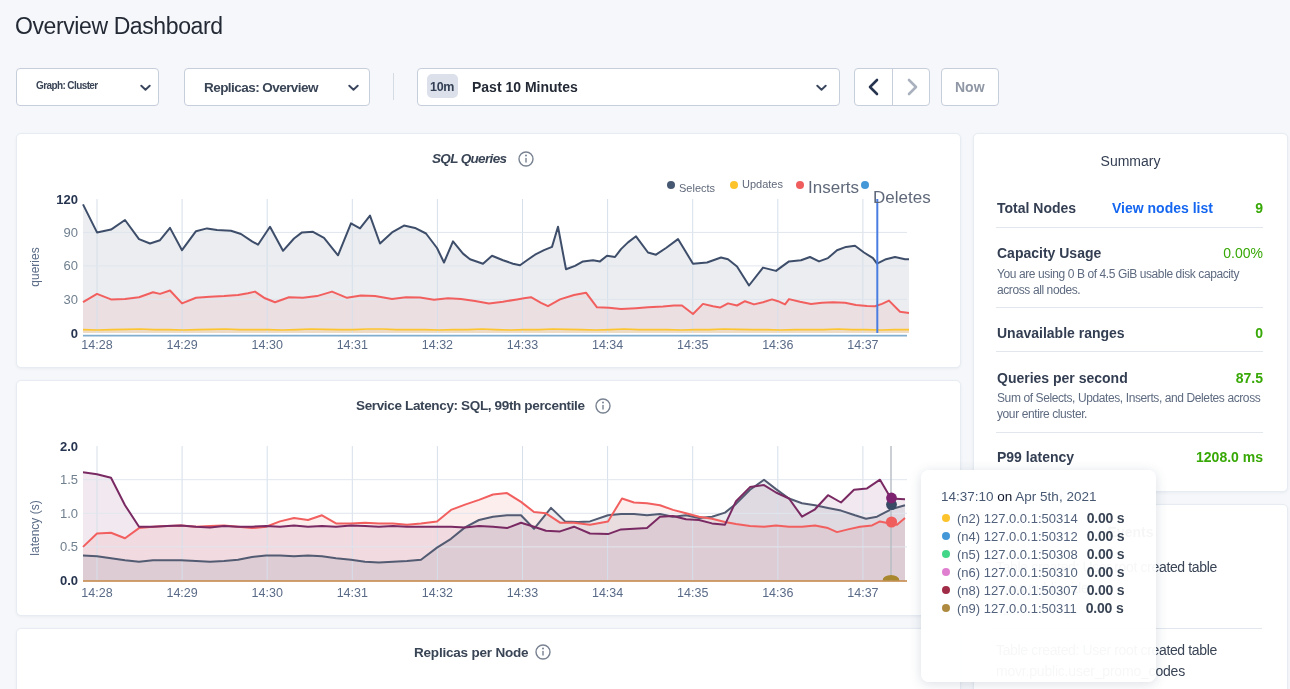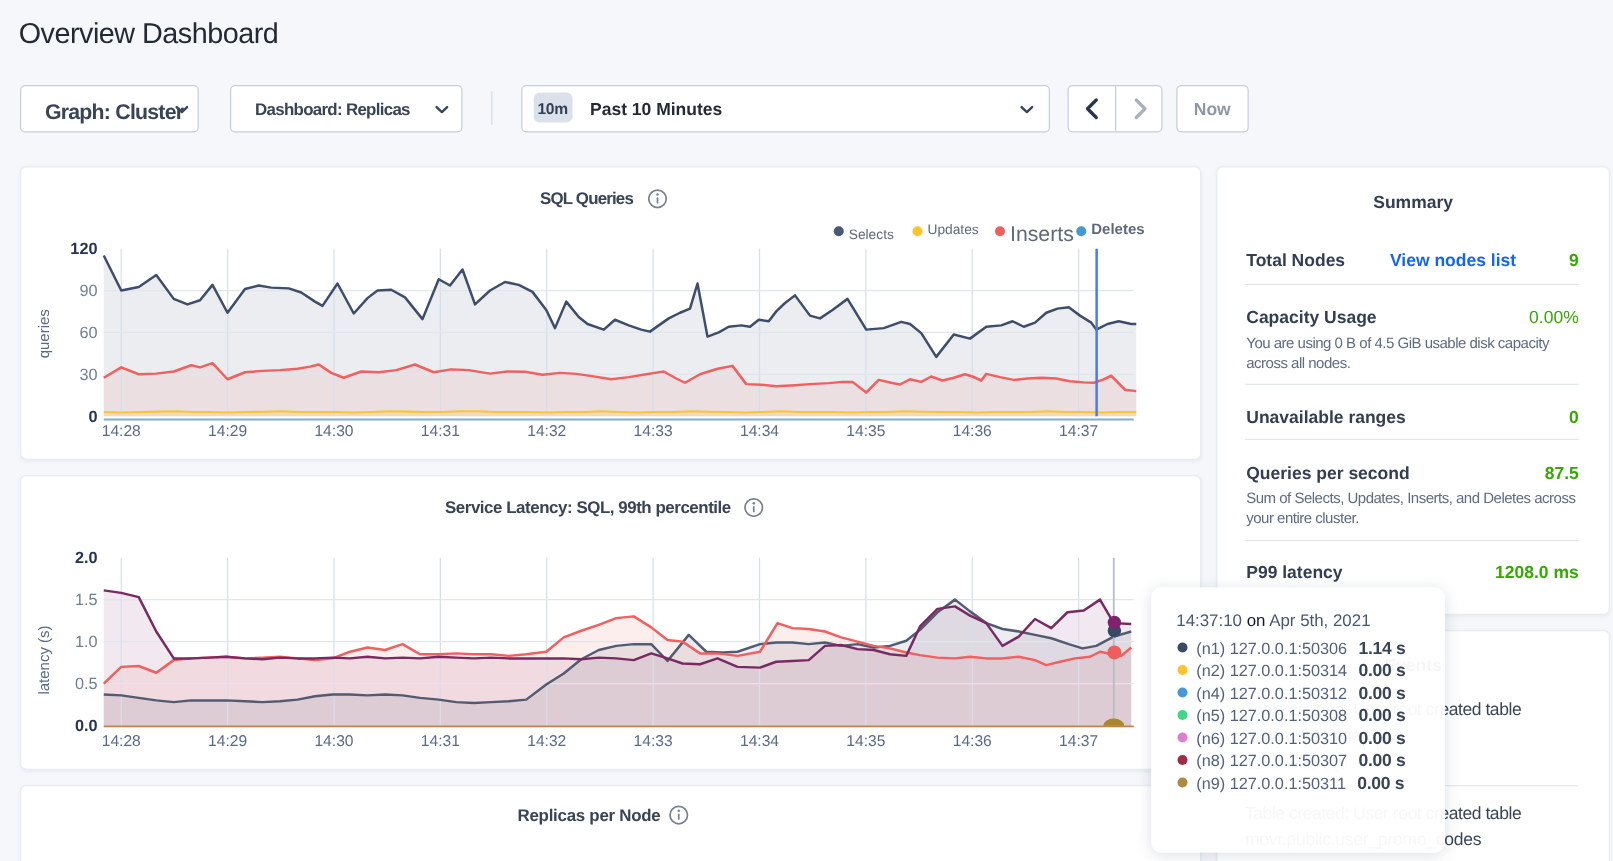--- a/index.html
+++ b/index.html
@@ -17,7 +17,7 @@
 <div class="abs" style="left:15px;top:13px;font-size:23px;letter-spacing:-0.4px;color:#242a35;">Overview Dashboard</div>
 
 <div class="btn" style="left:16px;top:68px;width:143px;height:38px;"></div>
-<div class="abs" style="left:36px;top:80px;font-size:17px;letter-spacing:-0.6px;font-weight:bold;color:#394455;">Graph: Cluster</div>
+<div class="abs" style="left:36px;top:80px;font-size:10px;letter-spacing:-0.6px;font-weight:bold;color:#394455;">Graph: Cluster</div>
 <svg style="position:absolute;left:140px;top:84px" width="11" height="8">
     <path d="M1.3 1.7 L5.5 5.7 L9.7 1.7" fill="none" stroke="#39455c" stroke-width="1.9" stroke-linecap="round" stroke-linejoin="round"></path>
   </svg>

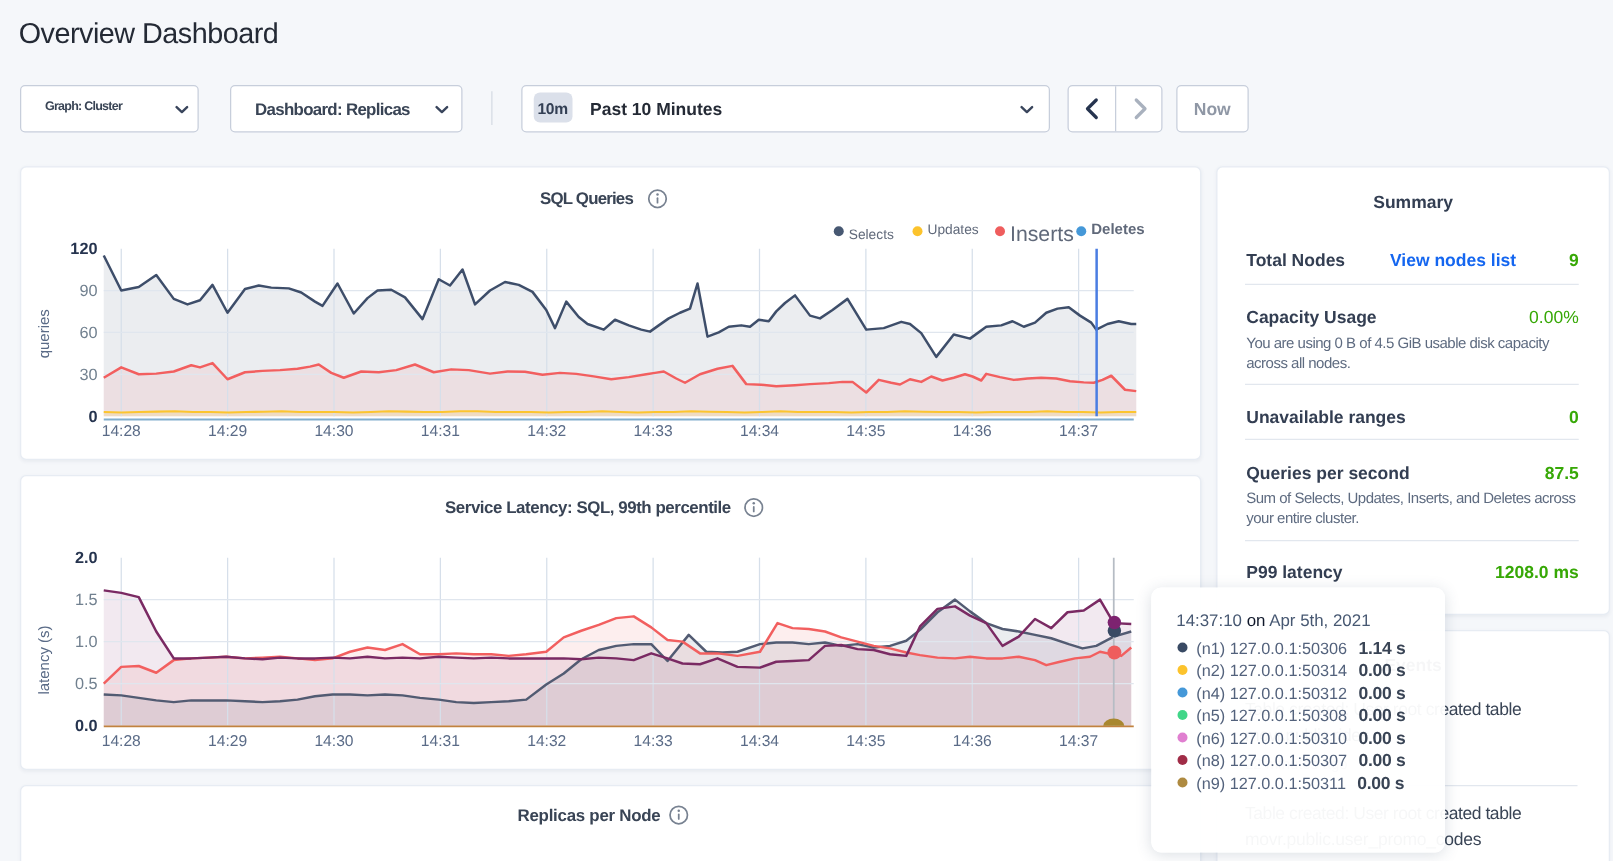--- a/index.html
+++ b/index.html
@@ -22,7 +22,7 @@
     <path d="M1.3 1.7 L5.5 5.7 L9.7 1.7" fill="none" stroke="#39455c" stroke-width="1.9" stroke-linecap="round" stroke-linejoin="round"></path>
   </svg>
 <div class="btn" style="left:184px;top:68px;width:186px;height:38px;"></div>
-<div class="abs" style="left:204px;top:80px;font-size:13.5px;letter-spacing:-0.55px;font-weight:bold;color:#394455;">Dashboard: Replicas</div>
+<div class="abs" style="left:204px;top:80px;font-size:13.5px;letter-spacing:-0.55px;font-weight:bold;color:#394455;">Replicas: Overview</div>
 <svg style="position:absolute;left:348px;top:84px" width="11" height="8">
     <path d="M1.3 1.7 L5.5 5.7 L9.7 1.7" fill="none" stroke="#39455c" stroke-width="1.9" stroke-linecap="round" stroke-linejoin="round"></path>
   </svg>

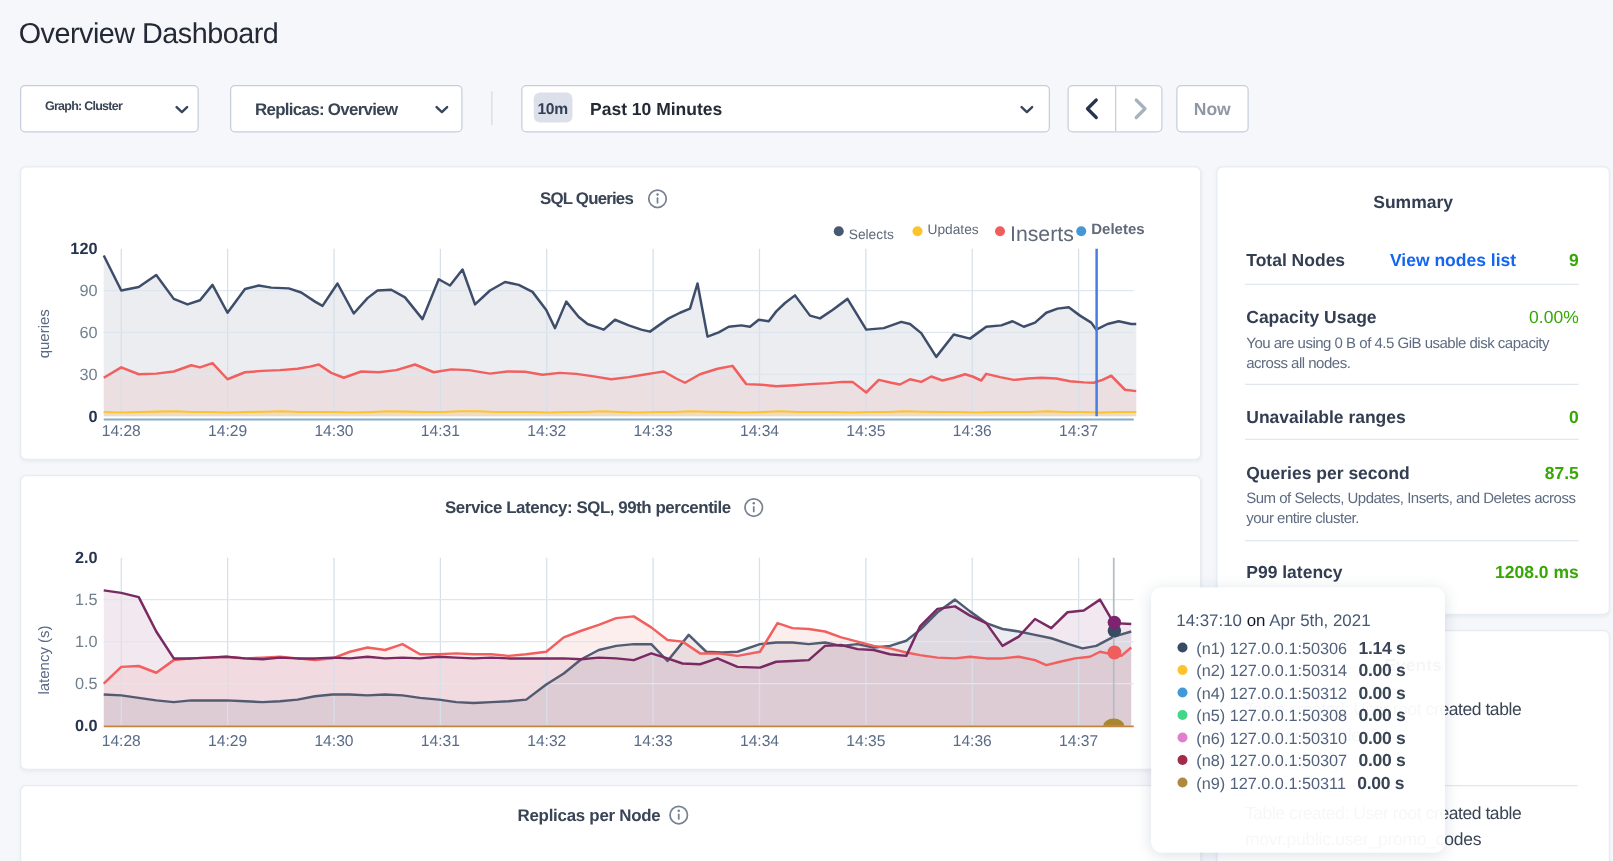--- a/index.html
+++ b/index.html
@@ -87,7 +87,7 @@
 <text x="23" y="134" text-anchor="middle" font-size="12" fill="#5a6b87" transform="rotate(-90 23 134)">queries</text>
 </svg>
 </div>
-<div class="abs" style="left:432px;top:151px;font-size:13.5px;letter-spacing:-0.65px;font-weight:bold;color:#394455;">SQL Queries</div>
+<div class="abs" style="left:432px;top:151px;font-size:13.5px;letter-spacing:-0.65px;font-weight:bold;color:#394455;font-style:italic;">SQL Queries</div>
 <svg style="position:absolute;left:518px;top:151px" width="16" height="16">
     <circle cx="8" cy="8" r="7" fill="none" stroke="#788291" stroke-width="1.4"></circle>
     <circle cx="8" cy="4.6" r="1" fill="#788291"></circle>

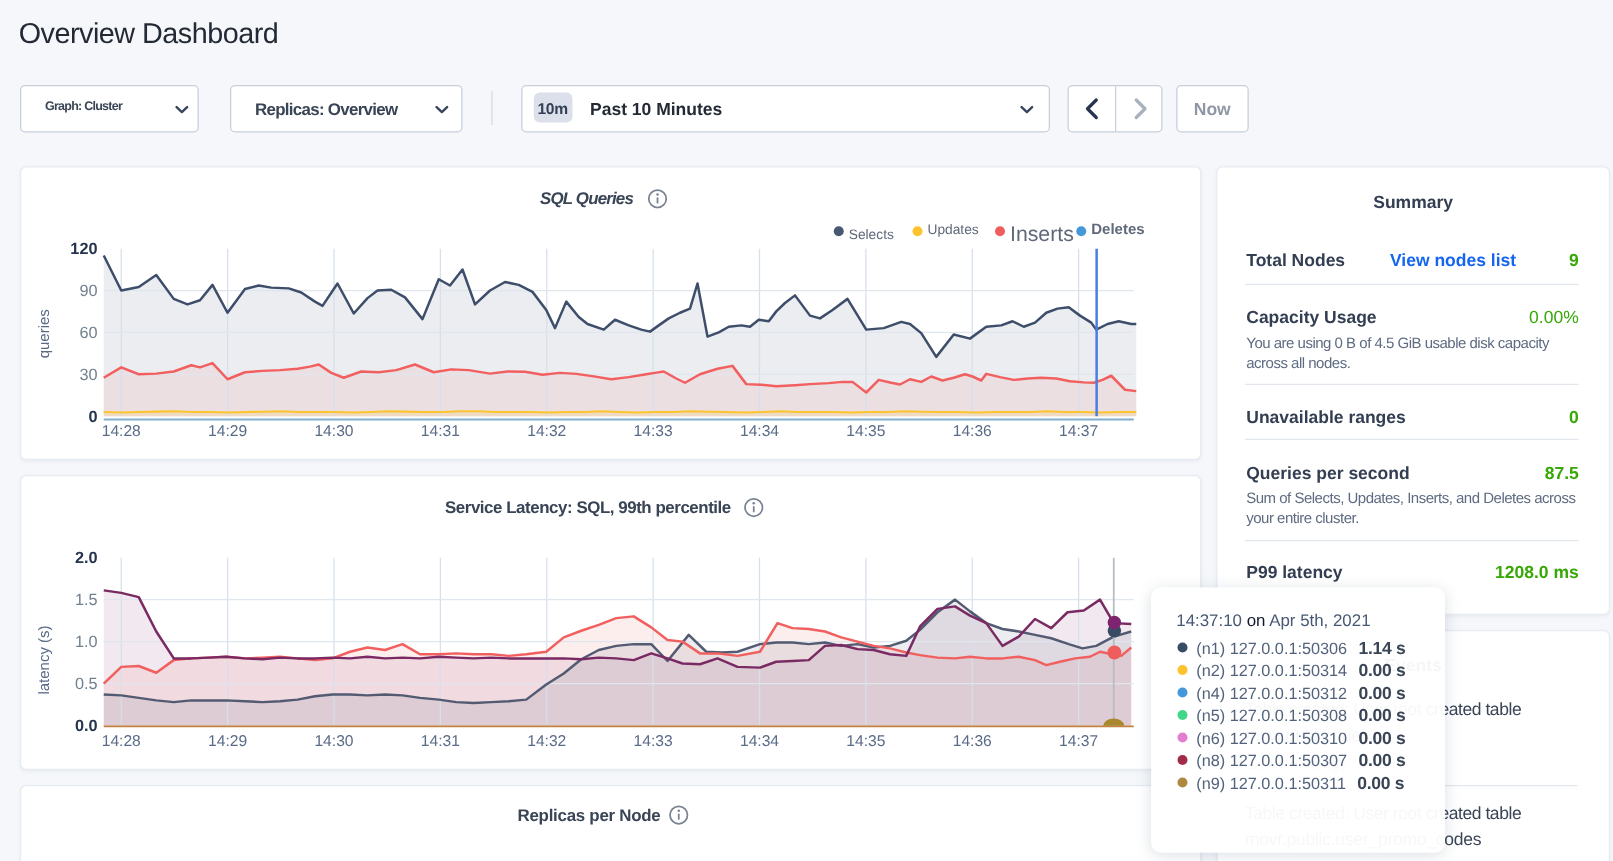--- a/index.html
+++ b/index.html
@@ -165,7 +165,7 @@
   </svg>
 
 <div class="card" style="left:973px;top:133px;width:315px;height:359px;"></div>
-<div class="abs" style="left:973px;top:153px;width:315px;text-align:center;font-size:14px;font-weight:bold;color:#333e52;">Summary</div>
+<div class="abs" style="left:973px;top:153px;width:315px;text-align:center;font-size:14px;font-weight:normal;color:#333e52;">Summary</div>
 <div class="abs" style="left:997px;top:200px;font-size:14px;font-weight:bold;color:#333e52;">Total Nodes</div>
 <div class="abs" style="left:1089px;top:200px;font-size:14px;font-weight:bold;color:#1466f0;margin-left:23px;">View nodes list</div>
 <div class="abs" style="left:997px;top:200px;width:266px;text-align:right;font-size:14px;font-weight:bold;color:#37a806;">9</div>

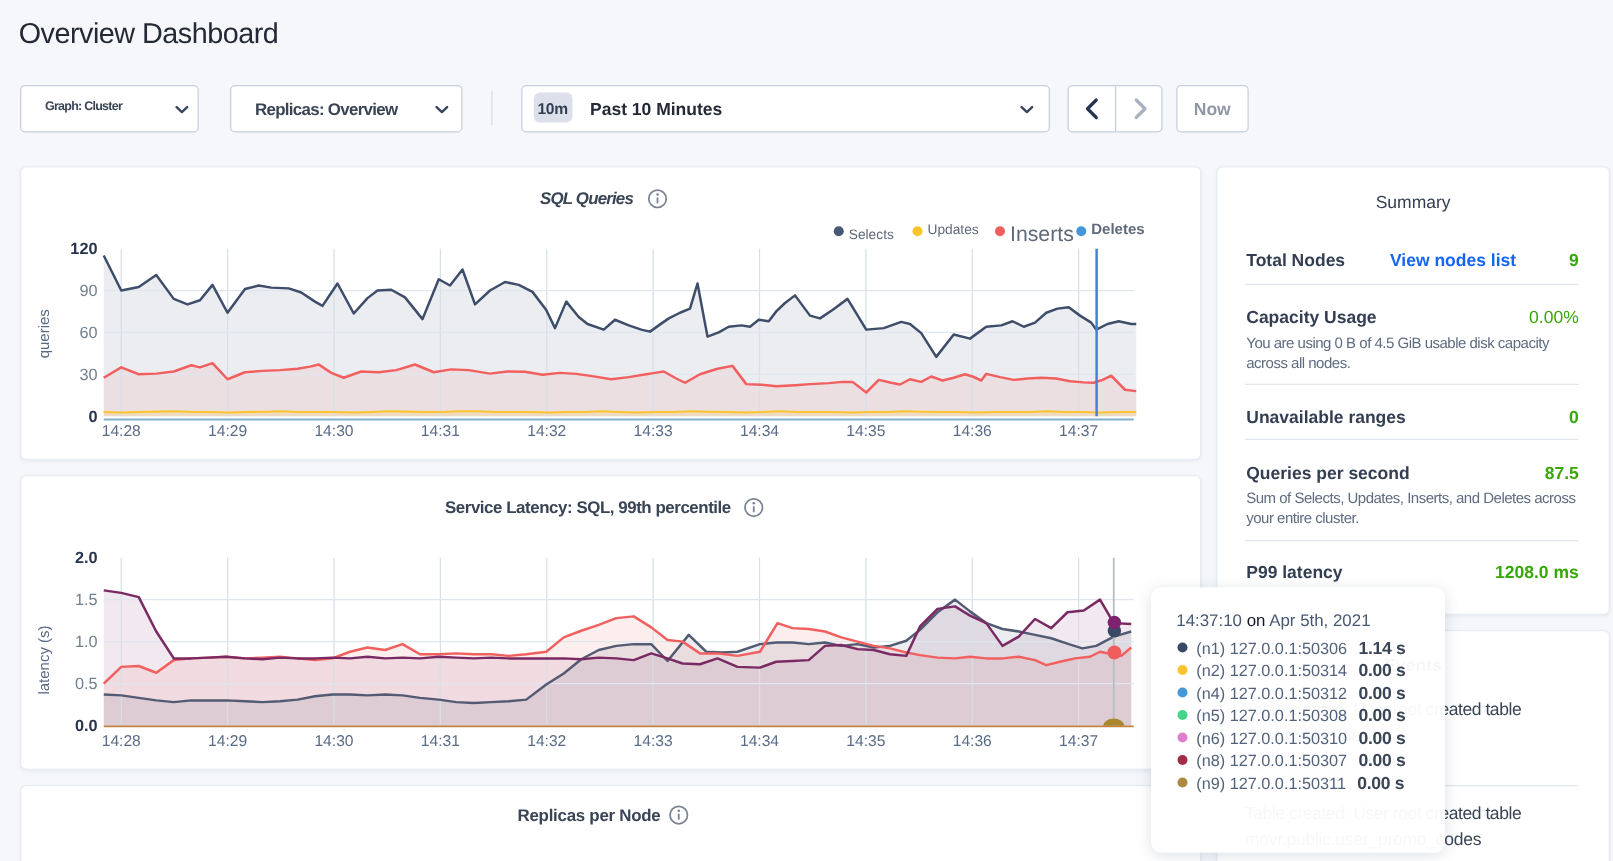--- a/index.html
+++ b/index.html
@@ -101,7 +101,7 @@
 <div class="abs" style="left:796px;top:181px;width:8px;height:8px;border-radius:50%;background:#ef5d5d;"></div>
 <div class="abs" style="left:808px;top:178px;font-size:17px;color:#60697a;">Inserts</div>
 <div class="abs" style="left:861px;top:181px;width:8px;height:8px;border-radius:50%;background:#4598d8;"></div>
-<div class="abs" style="left:873px;top:176px;font-size:12px;color:#60697a;font-weight:bold;">Deletes</div>
+<div class="abs" style="left:873px;top:188px;font-size:17px;color:#60697a;">Deletes</div>
 
 <div class="card" style="left:16px;top:380px;width:945px;height:236px;"></div>
 <div class="abs" style="left:16px;top:380px;width:945px;height:236px;">

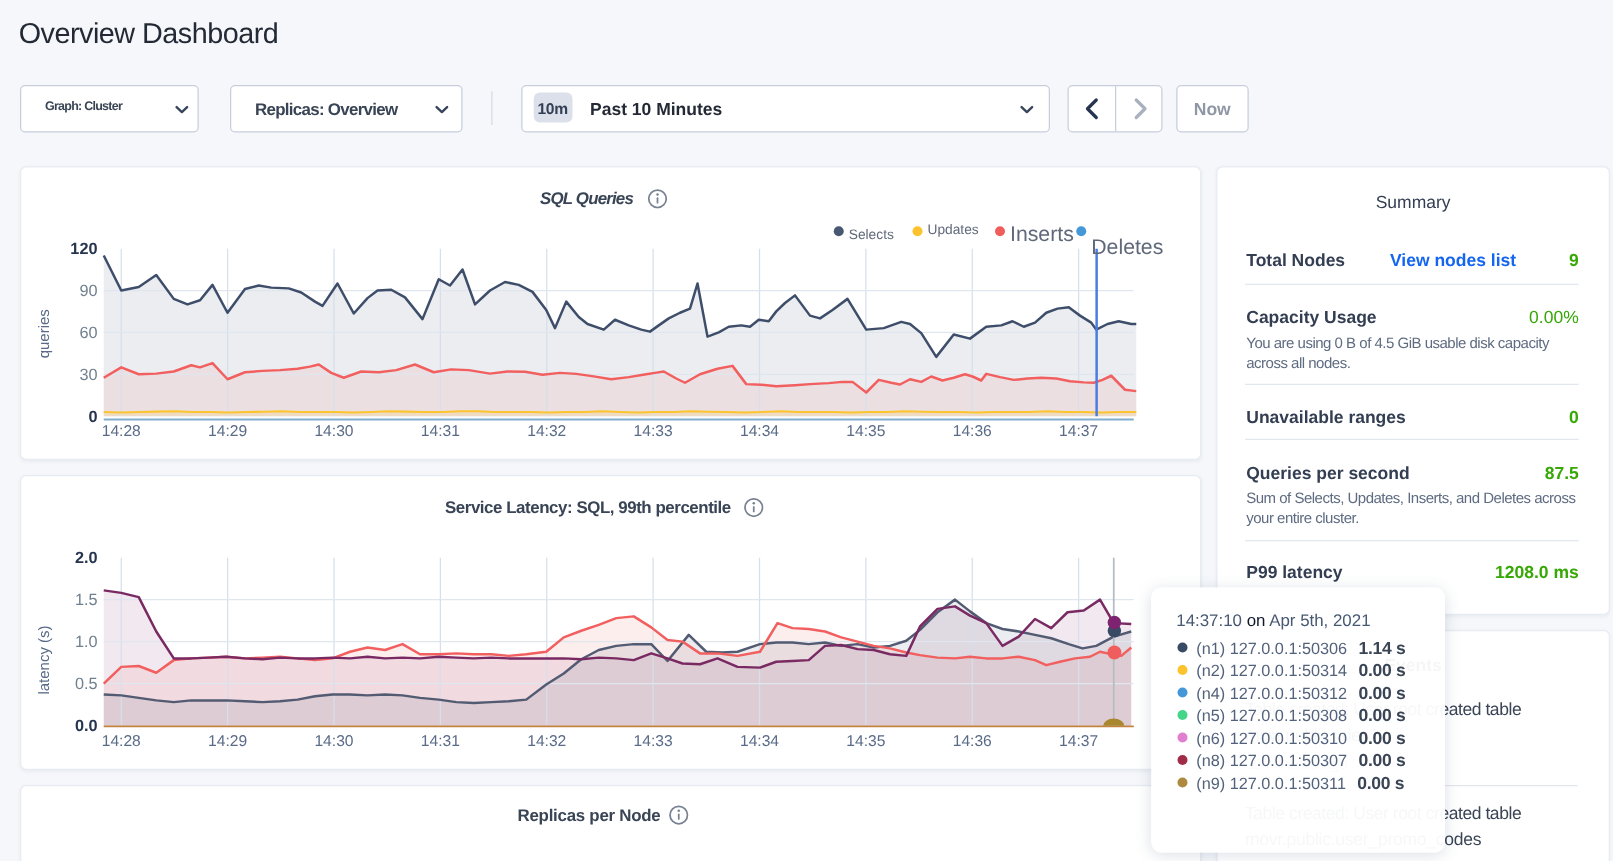--- a/index.html
+++ b/index.html
@@ -195,11 +195,6 @@
 <div class="abs" style="left:941px;top:489px;font-size:13.5px;color:#475872;">14:37:10 <span style="color:#0f172a;">on</span> Apr 5th, 2021</div>
 <div class="abs" style="left:921px;top:509px;width:235px;">
 <div class="ttrow">
-      <span class="ttdot" style="background:#394a64"></span>
-      <span class="ttlabel">(n1) 127.0.0.1:50306</span>
-      <span class="ttval">1.14 s</span>
-    </div>
-<div class="ttrow">
       <span class="ttdot" style="background:#fcc32c"></span>
       <span class="ttlabel">(n2) 127.0.0.1:50314</span>
       <span class="ttval">0.00 s</span>

